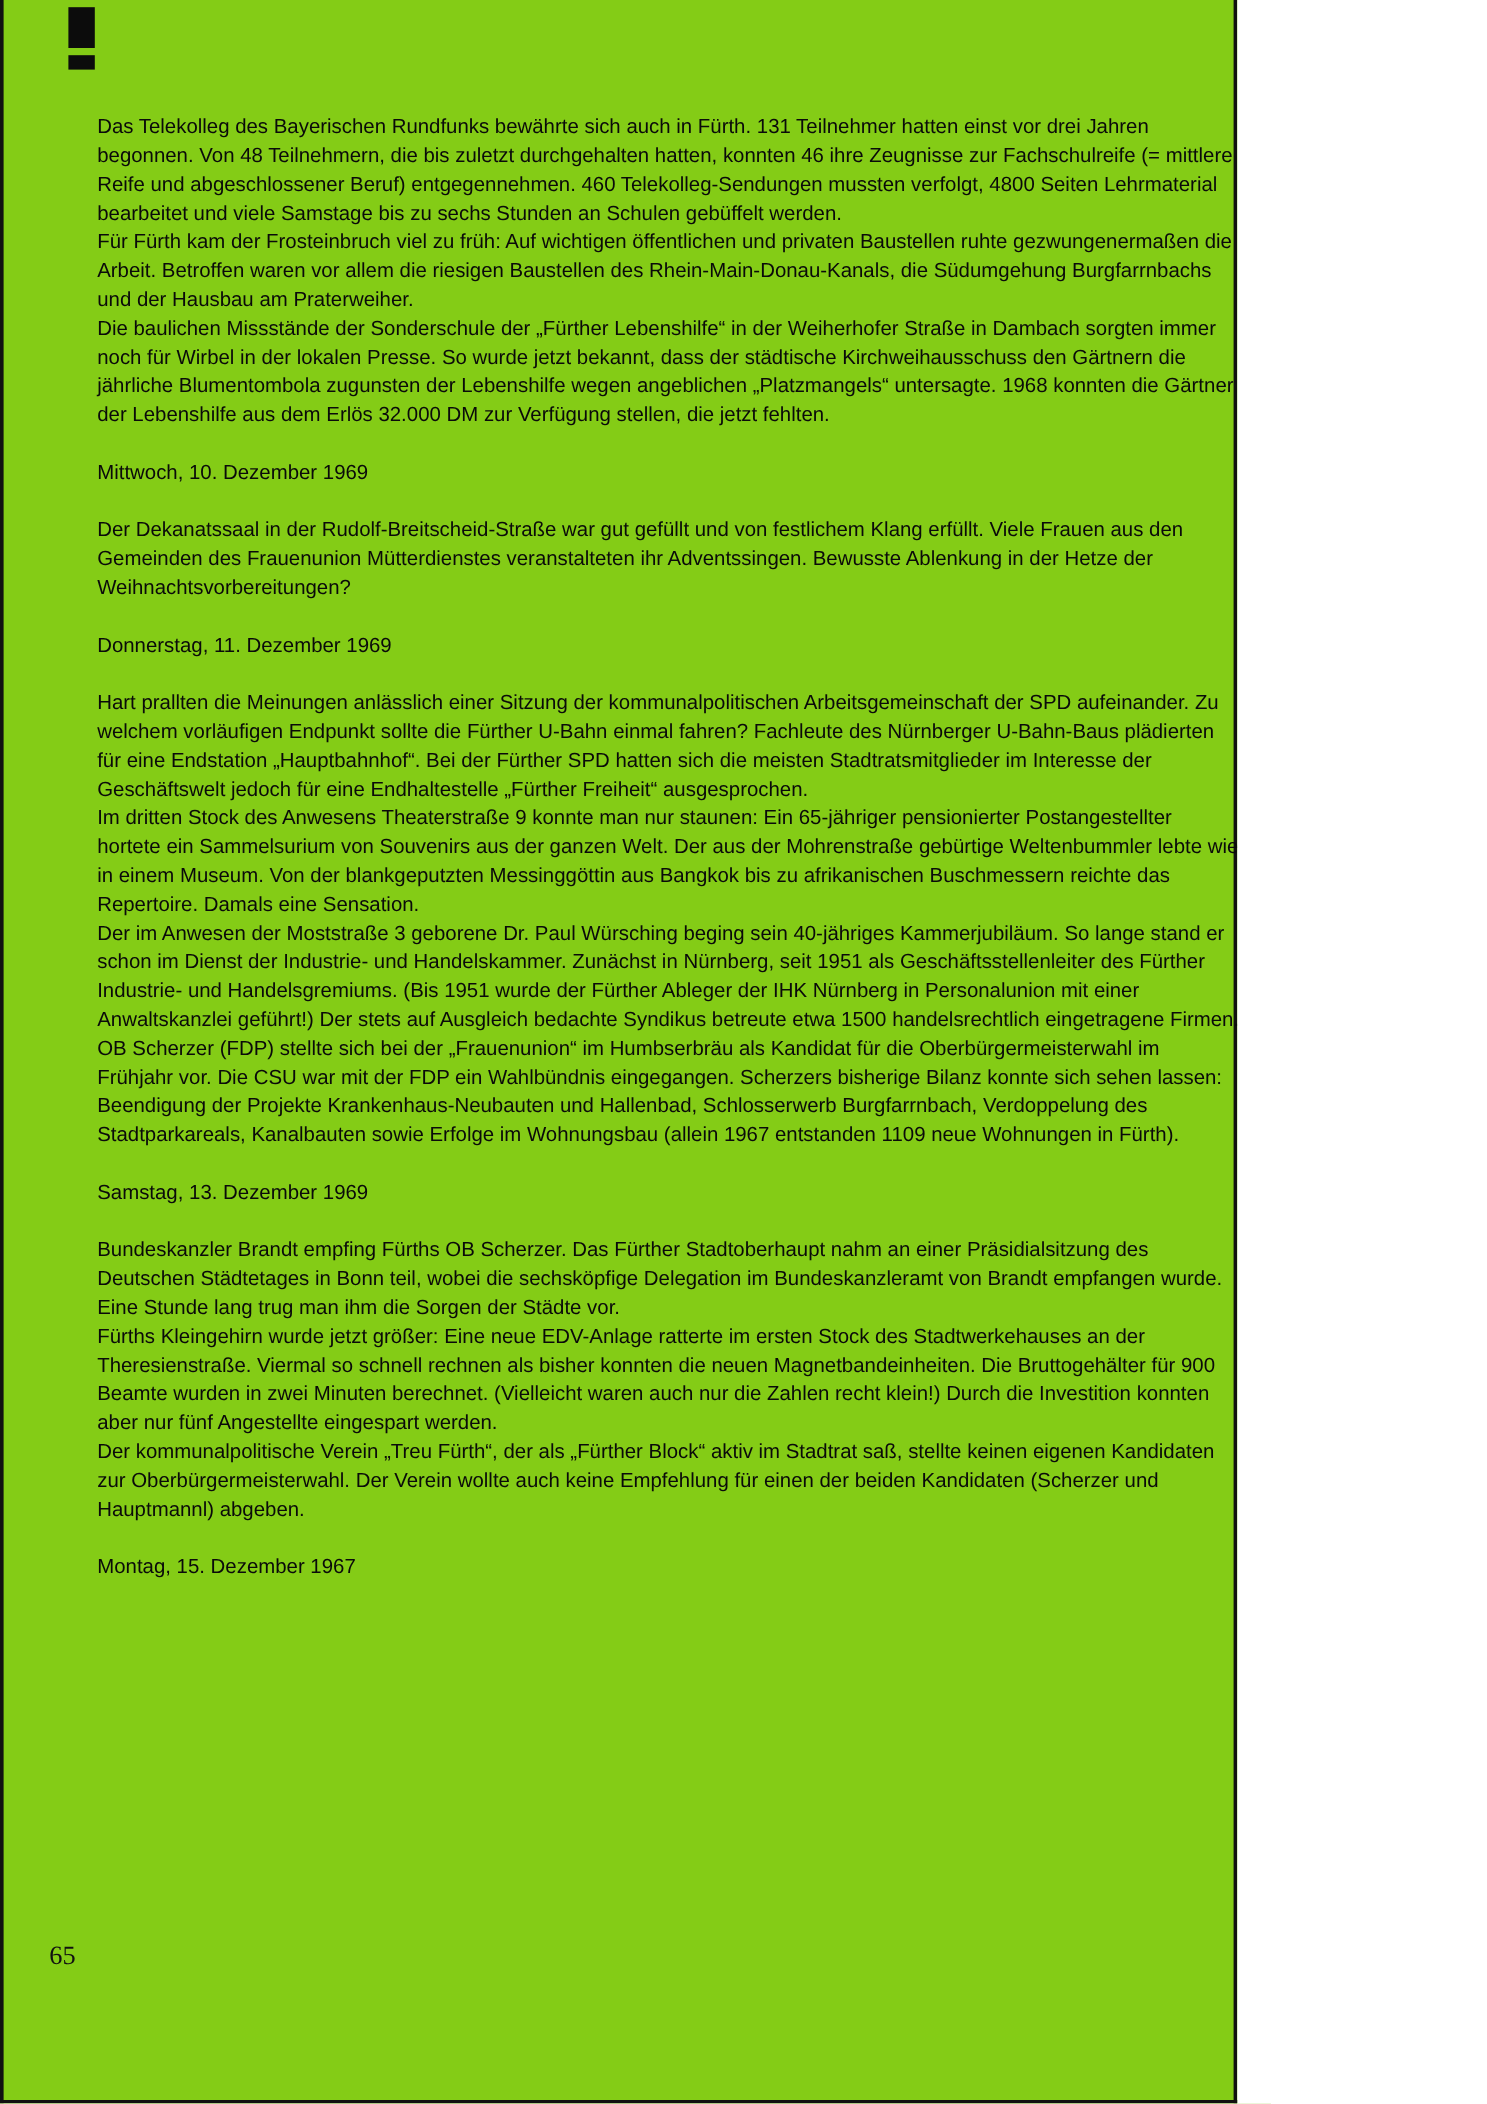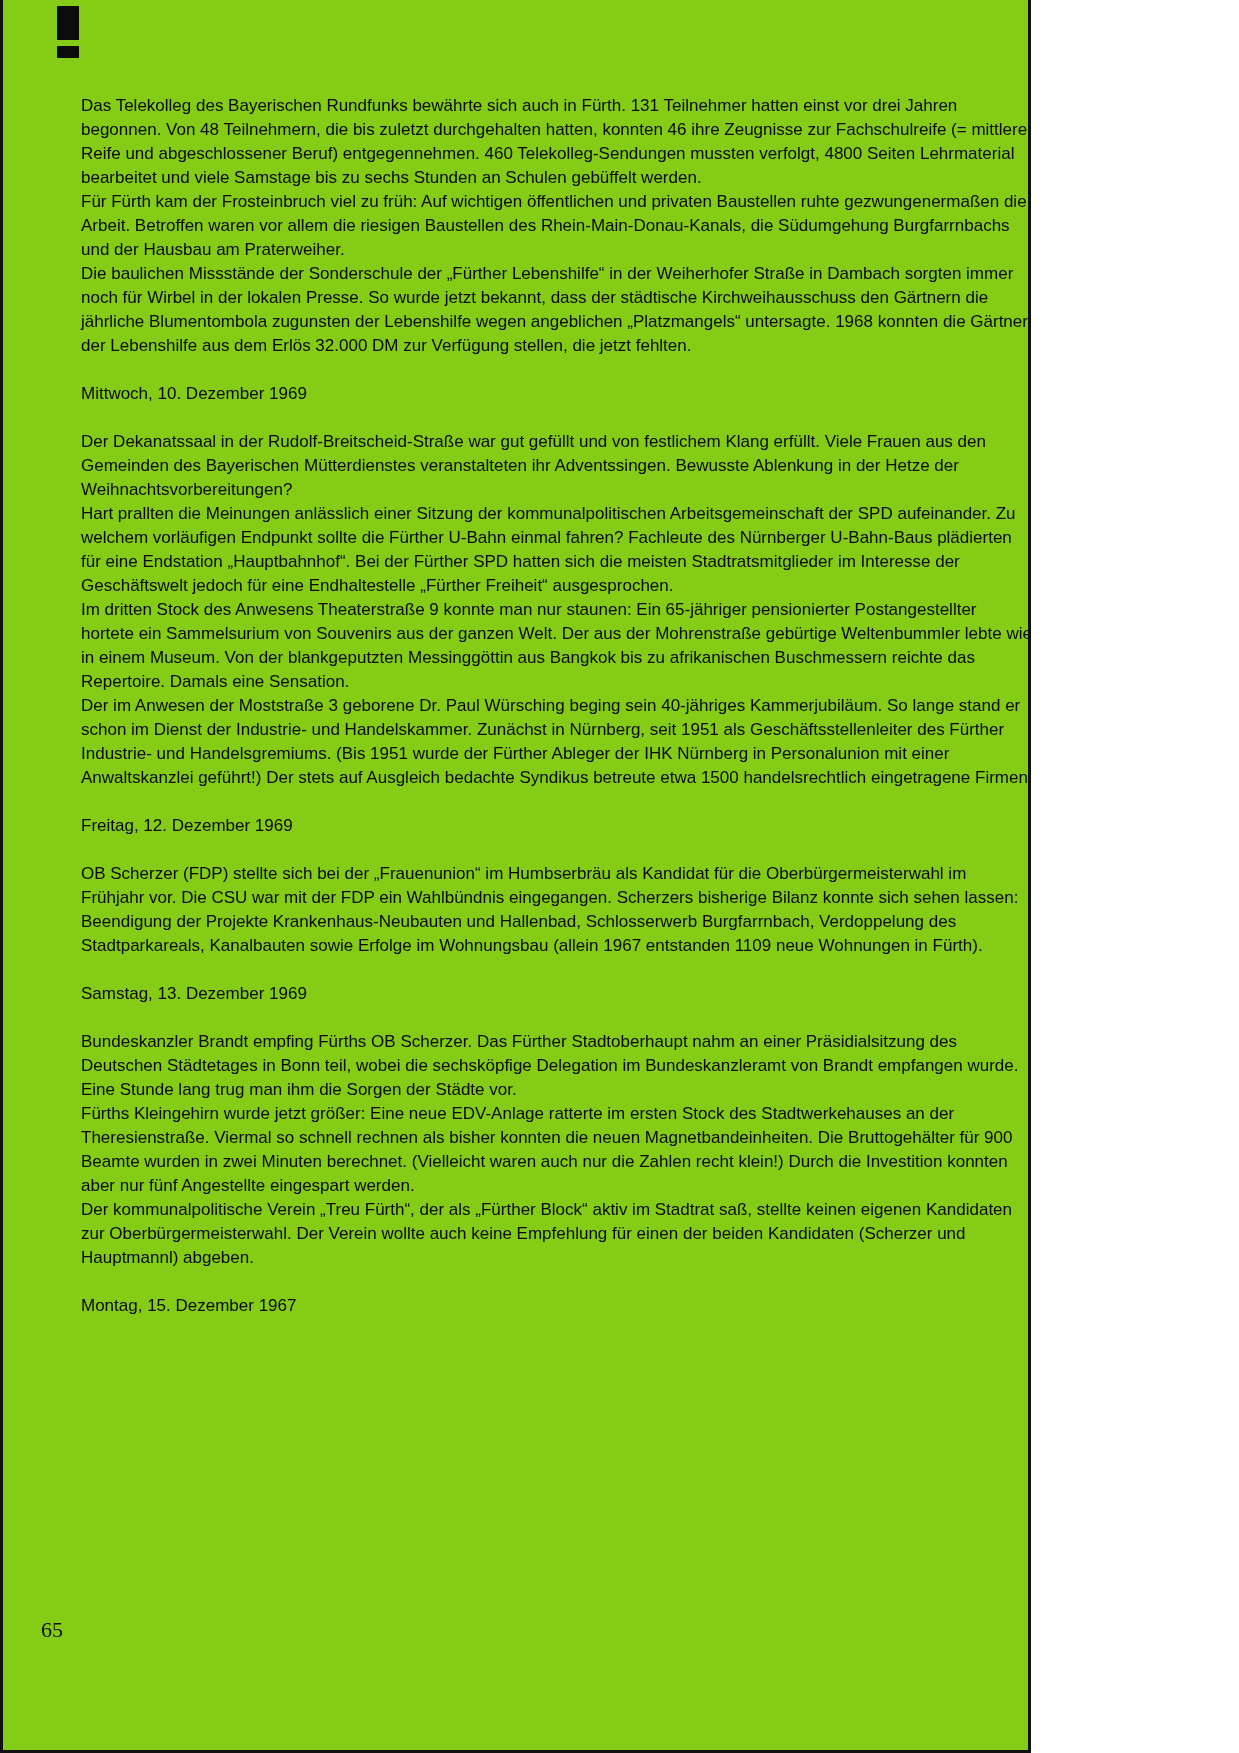--- a/index.html
+++ b/index.html
@@ -85,7 +85,7 @@
     <p class="para">Für Fürth kam der Frosteinbruch viel zu früh: Auf wichtigen öffentlichen und privaten Baustellen ruhte gezwungenermaßen die Arbeit. Betroffen waren vor allem die riesigen Baustellen des Rhein-Main-Donau-Kanals, die Südumgehung Burgfarrnbachs und der Hausbau am Praterweiher.</p>
     <p class="para">Die baulichen Missstände der Sonderschule der „Fürther Lebenshilfe“ in der Weiherhofer Straße in Dambach sorgten immer noch für Wirbel in der lokalen Presse. So wurde jetzt bekannt, dass der städtische Kirchweihausschuss den Gärtnern die jährliche Blumentombola zugunsten der Lebenshilfe wegen angeblichen „Platzmangels“ untersagte. 1968 konnten die Gärtner der Lebenshilfe aus dem Erlös 32.000 DM zur Verfügung stellen, die jetzt fehlten.</p>
     <h2 class="heading">Mittwoch, 10. Dezember 1969</h2>
-    <p class="para">Der Dekanatssaal in der Rudolf-Breitscheid-Straße war gut gefüllt und von festlichem Klang erfüllt. Viele Frauen aus den Gemeinden des Bayerischen Mütterdienstes veranstalteten ihr Adventssingen. Bewusste Ablenkung in der Hetze der Weihnachtsvorbereitungen?</p>
+    <p class="para">Der Dekanatssaal in der Rudolf-Breitscheid-Straße war gut gefüllt und von festlichem Klang erfüllt. Viele Frauen aus den Gemeinden des Frauenunion Mütterdienstes veranstalteten ihr Adventssingen. Bewusste Ablenkung in der Hetze der Weihnachtsvorbereitungen?</p>
     <p class="para">Hart prallten die Meinungen anlässlich einer Sitzung der kommunalpolitischen Arbeitsgemeinschaft der SPD aufeinander. Zu welchem vorläufigen Endpunkt sollte die Fürther U-Bahn einmal fahren? Fachleute des Nürnberger U-Bahn-Baus plädierten für eine Endstation „Hauptbahnhof“. Bei der Fürther SPD hatten sich die meisten Stadtratsmitglieder im Interesse der Geschäftswelt jedoch für eine Endhaltestelle „Fürther Freiheit“ ausgesprochen.</p>
     <p class="para">Im dritten Stock des Anwesens Theaterstraße 9 konnte man nur staunen: Ein 65-jähriger pensionierter Postangestellter hortete ein Sammelsurium von Souvenirs aus der ganzen Welt. Der aus der Mohrenstraße gebürtige Weltenbummler lebte wie in einem Museum. Von der blankgeputzten Messinggöttin aus Bangkok bis zu afrikanischen Buschmessern reichte das Repertoire. Damals eine Sensation.</p>
     <p class="para">Der im Anwesen der Moststraße 3 geborene Dr. Paul Würsching beging sein 40-jähriges Kammerjubiläum. So lange stand er schon im Dienst der Industrie- und Handelskammer. Zunächst in Nürnberg, seit 1951 als Geschäftsstellenleiter des Fürther Industrie- und Handelsgremiums. (Bis 1951 wurde der Fürther Ableger der IHK Nürnberg in Personalunion mit einer Anwaltskanzlei geführt!) Der stets auf Ausgleich bedachte Syndikus betreute etwa 1500 handelsrechtlich eingetragene Firmen.</p>

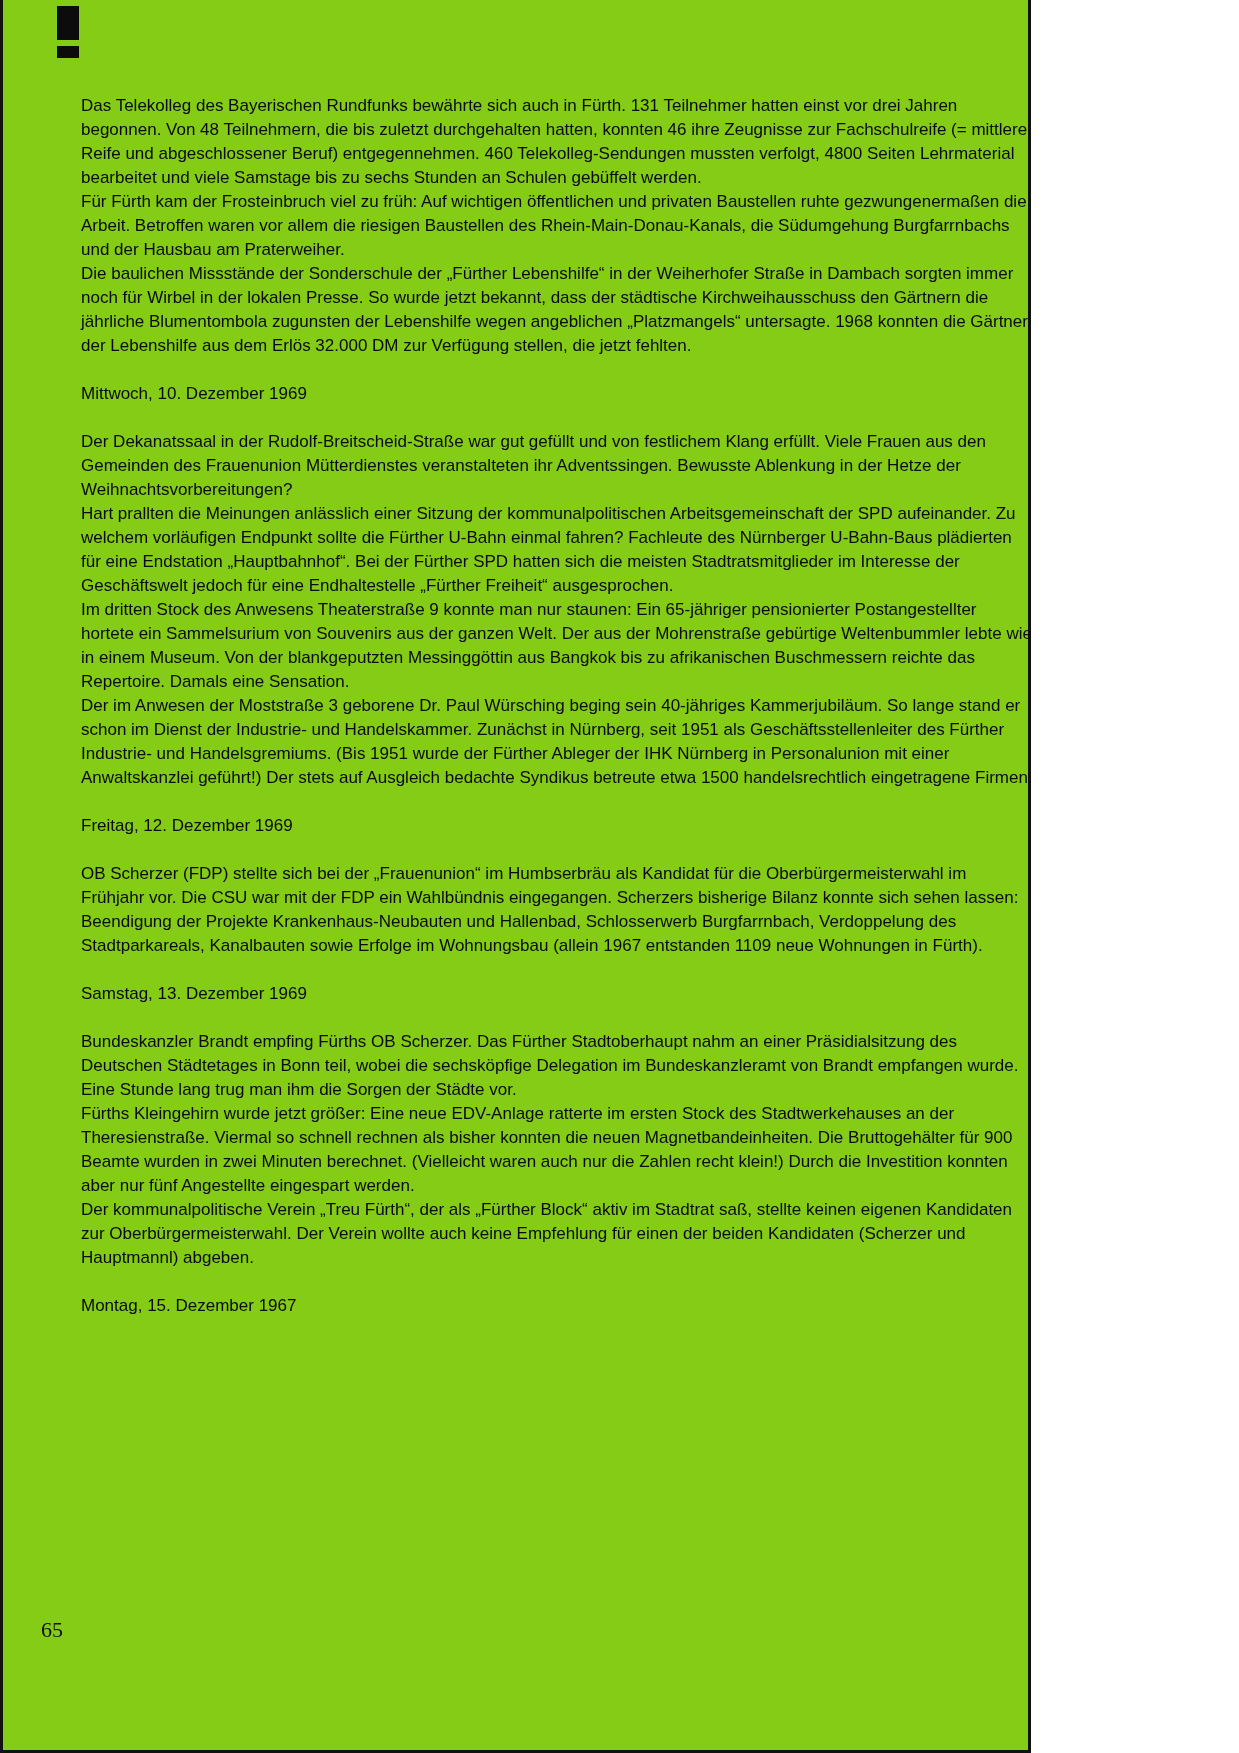--- a/index.html
+++ b/index.html
@@ -86,6 +86,7 @@
     <p class="para">Die baulichen Missstände der Sonderschule der „Fürther Lebenshilfe“ in der Weiherhofer Straße in Dambach sorgten immer noch für Wirbel in der lokalen Presse. So wurde jetzt bekannt, dass der städtische Kirchweihausschuss den Gärtnern die jährliche Blumentombola zugunsten der Lebenshilfe wegen angeblichen „Platzmangels“ untersagte. 1968 konnten die Gärtner der Lebenshilfe aus dem Erlös 32.000 DM zur Verfügung stellen, die jetzt fehlten.</p>
     <h2 class="heading">Mittwoch, 10. Dezember 1969</h2>
     <p class="para">Der Dekanatssaal in der Rudolf-Breitscheid-Straße war gut gefüllt und von festlichem Klang erfüllt. Viele Frauen aus den Gemeinden des Frauenunion Mütterdienstes veranstalteten ihr Adventssingen. Bewusste Ablenkung in der Hetze der Weihnachtsvorbereitungen?</p>
+    <h2 class="heading">Donnerstag, 11. Dezember 1969</h2>
     <p class="para">Hart prallten die Meinungen anlässlich einer Sitzung der kommunalpolitischen Arbeitsgemeinschaft der SPD aufeinander. Zu welchem vorläufigen Endpunkt sollte die Fürther U-Bahn einmal fahren? Fachleute des Nürnberger U-Bahn-Baus plädierten für eine Endstation „Hauptbahnhof“. Bei der Fürther SPD hatten sich die meisten Stadtratsmitglieder im Interesse der Geschäftswelt jedoch für eine Endhaltestelle „Fürther Freiheit“ ausgesprochen.</p>
     <p class="para">Im dritten Stock des Anwesens Theaterstraße 9 konnte man nur staunen: Ein 65-jähriger pensionierter Postangestellter hortete ein Sammelsurium von Souvenirs aus der ganzen Welt. Der aus der Mohrenstraße gebürtige Weltenbummler lebte wie in einem Museum. Von der blankgeputzten Messinggöttin aus Bangkok bis zu afrikanischen Buschmessern reichte das Repertoire. Damals eine Sensation.</p>
     <p class="para">Der im Anwesen der Moststraße 3 geborene Dr. Paul Würsching beging sein 40-jähriges Kammerjubiläum. So lange stand er schon im Dienst der Industrie- und Handelskammer. Zunächst in Nürnberg, seit 1951 als Geschäftsstellenleiter des Fürther Industrie- und Handelsgremiums. (Bis 1951 wurde der Fürther Ableger der IHK Nürnberg in Personalunion mit einer Anwaltskanzlei geführt!) Der stets auf Ausgleich bedachte Syndikus betreute etwa 1500 handelsrechtlich eingetragene Firmen.</p>

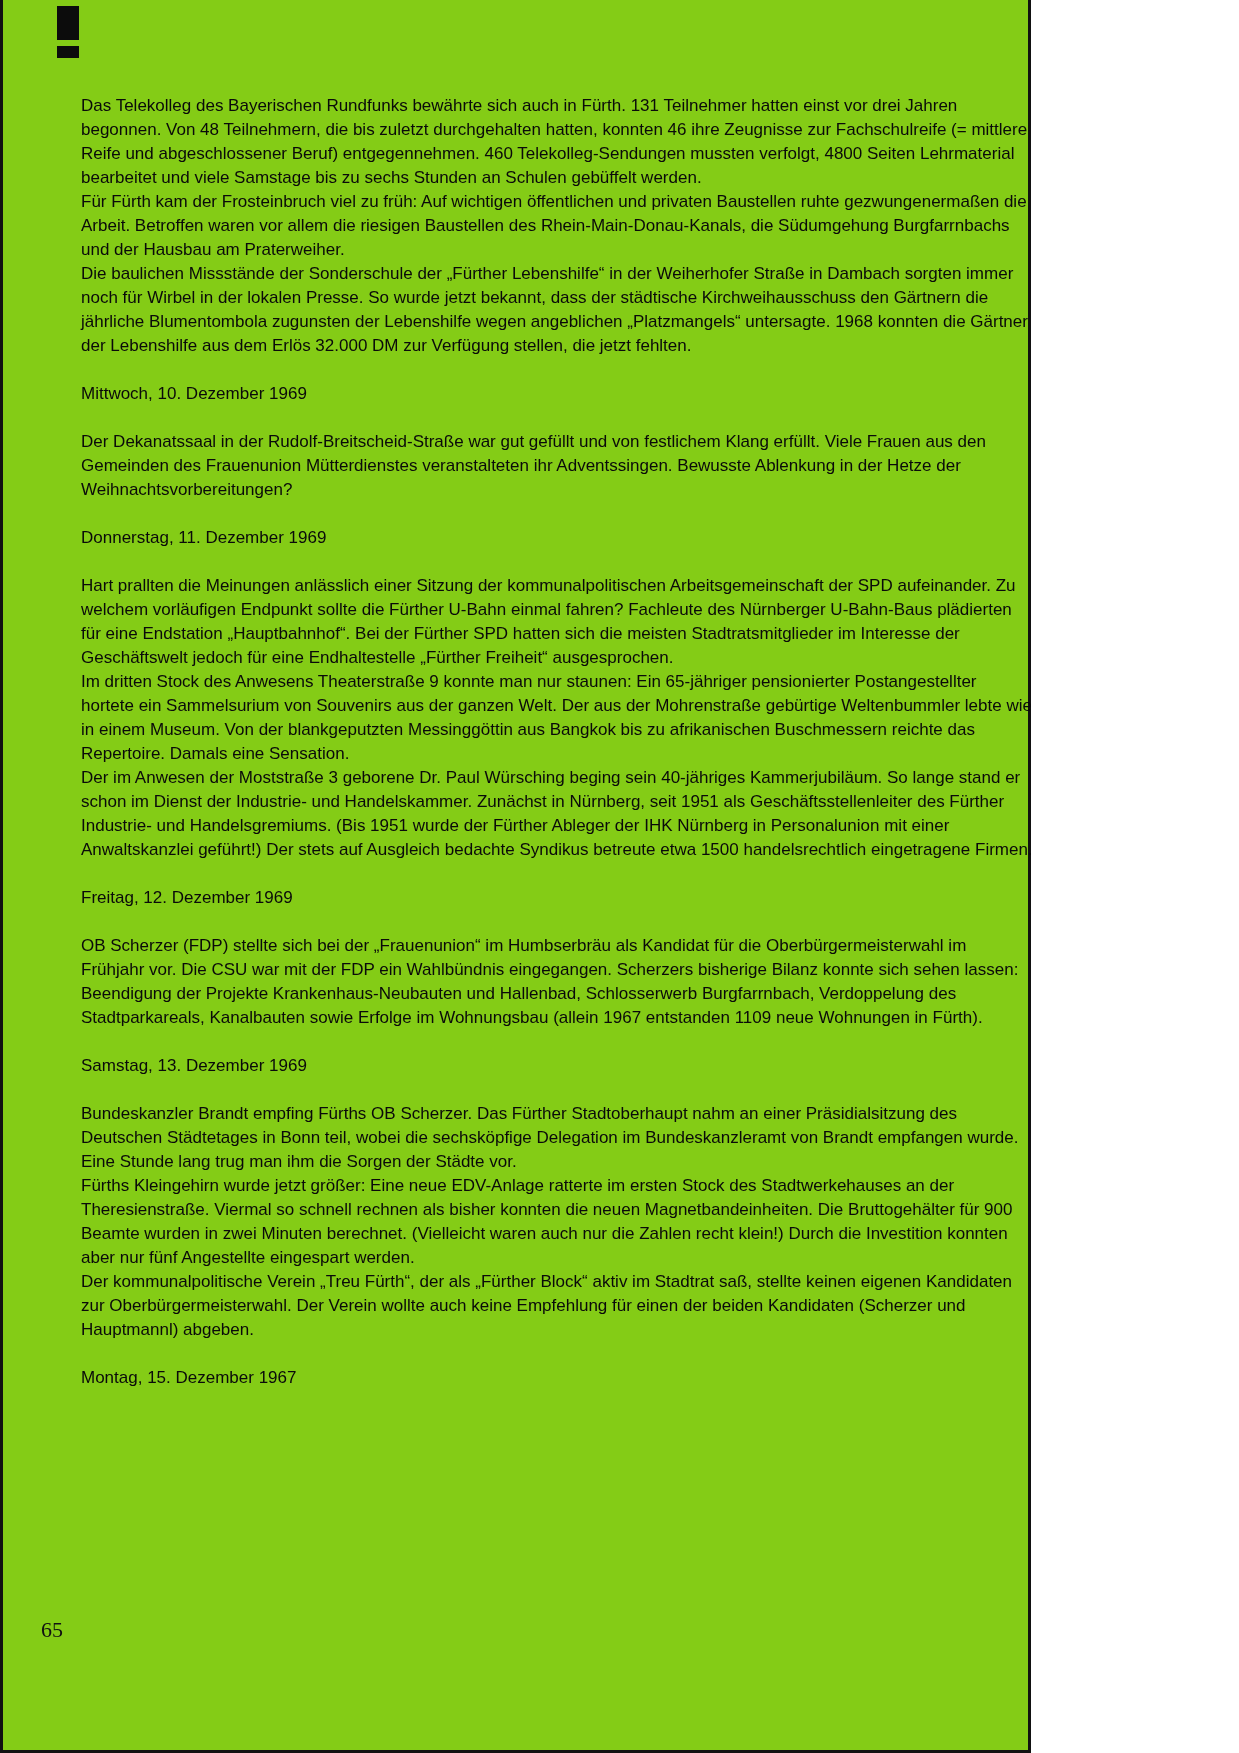--- a/index.html
+++ b/index.html
@@ -90,7 +90,6 @@
     <p class="para">Hart prallten die Meinungen anlässlich einer Sitzung der kommunalpolitischen Arbeitsgemeinschaft der SPD aufeinander. Zu welchem vorläufigen Endpunkt sollte die Fürther U-Bahn einmal fahren? Fachleute des Nürnberger U-Bahn-Baus plädierten für eine Endstation „Hauptbahnhof“. Bei der Fürther SPD hatten sich die meisten Stadtratsmitglieder im Interesse der Geschäftswelt jedoch für eine Endhaltestelle „Fürther Freiheit“ ausgesprochen.</p>
     <p class="para">Im dritten Stock des Anwesens Theaterstraße 9 konnte man nur staunen: Ein 65-jähriger pensionierter Postangestellter hortete ein Sammelsurium von Souvenirs aus der ganzen Welt. Der aus der Mohrenstraße gebürtige Weltenbummler lebte wie in einem Museum. Von der blankgeputzten Messinggöttin aus Bangkok bis zu afrikanischen Buschmessern reichte das Repertoire. Damals eine Sensation.</p>
     <p class="para">Der im Anwesen der Moststraße 3 geborene Dr. Paul Würsching beging sein 40-jähriges Kammerjubiläum. So lange stand er schon im Dienst der Industrie- und Handelskammer. Zunächst in Nürnberg, seit 1951 als Geschäftsstellenleiter des Fürther Industrie- und Handelsgremiums. (Bis 1951 wurde der Fürther Ableger der IHK Nürnberg in Personalunion mit einer Anwaltskanzlei geführt!) Der stets auf Ausgleich bedachte Syndikus betreute etwa 1500 handelsrechtlich eingetragene Firmen.</p>
-    <h2 class="heading">Freitag, 12. Dezember 1969</h2>
     <p class="para">OB Scherzer (FDP) stellte sich bei der „Frauenunion“ im Humbserbräu als Kandidat für die Oberbürgermeisterwahl im Frühjahr vor. Die CSU war mit der FDP ein Wahlbündnis eingegangen. Scherzers bisherige Bilanz konnte sich sehen lassen: Beendigung der Projekte Krankenhaus-Neubauten und Hallenbad, Schlosserwerb Burgfarrnbach, Verdoppelung des Stadtparkareals, Kanalbauten sowie Erfolge im Wohnungsbau (allein 1967 entstanden 1109 neue Wohnungen in Fürth).</p>
     <h2 class="heading">Samstag, 13. Dezember 1969</h2>
     <p class="para">Bundeskanzler Brandt empfing Fürths OB Scherzer. Das Fürther Stadtoberhaupt nahm an einer Präsidialsitzung des Deutschen Städtetages in Bonn teil, wobei die sechsköpfige Delegation im Bundeskanzleramt von Brandt empfangen wurde. Eine Stunde lang trug man ihm die Sorgen der Städte vor.</p>

